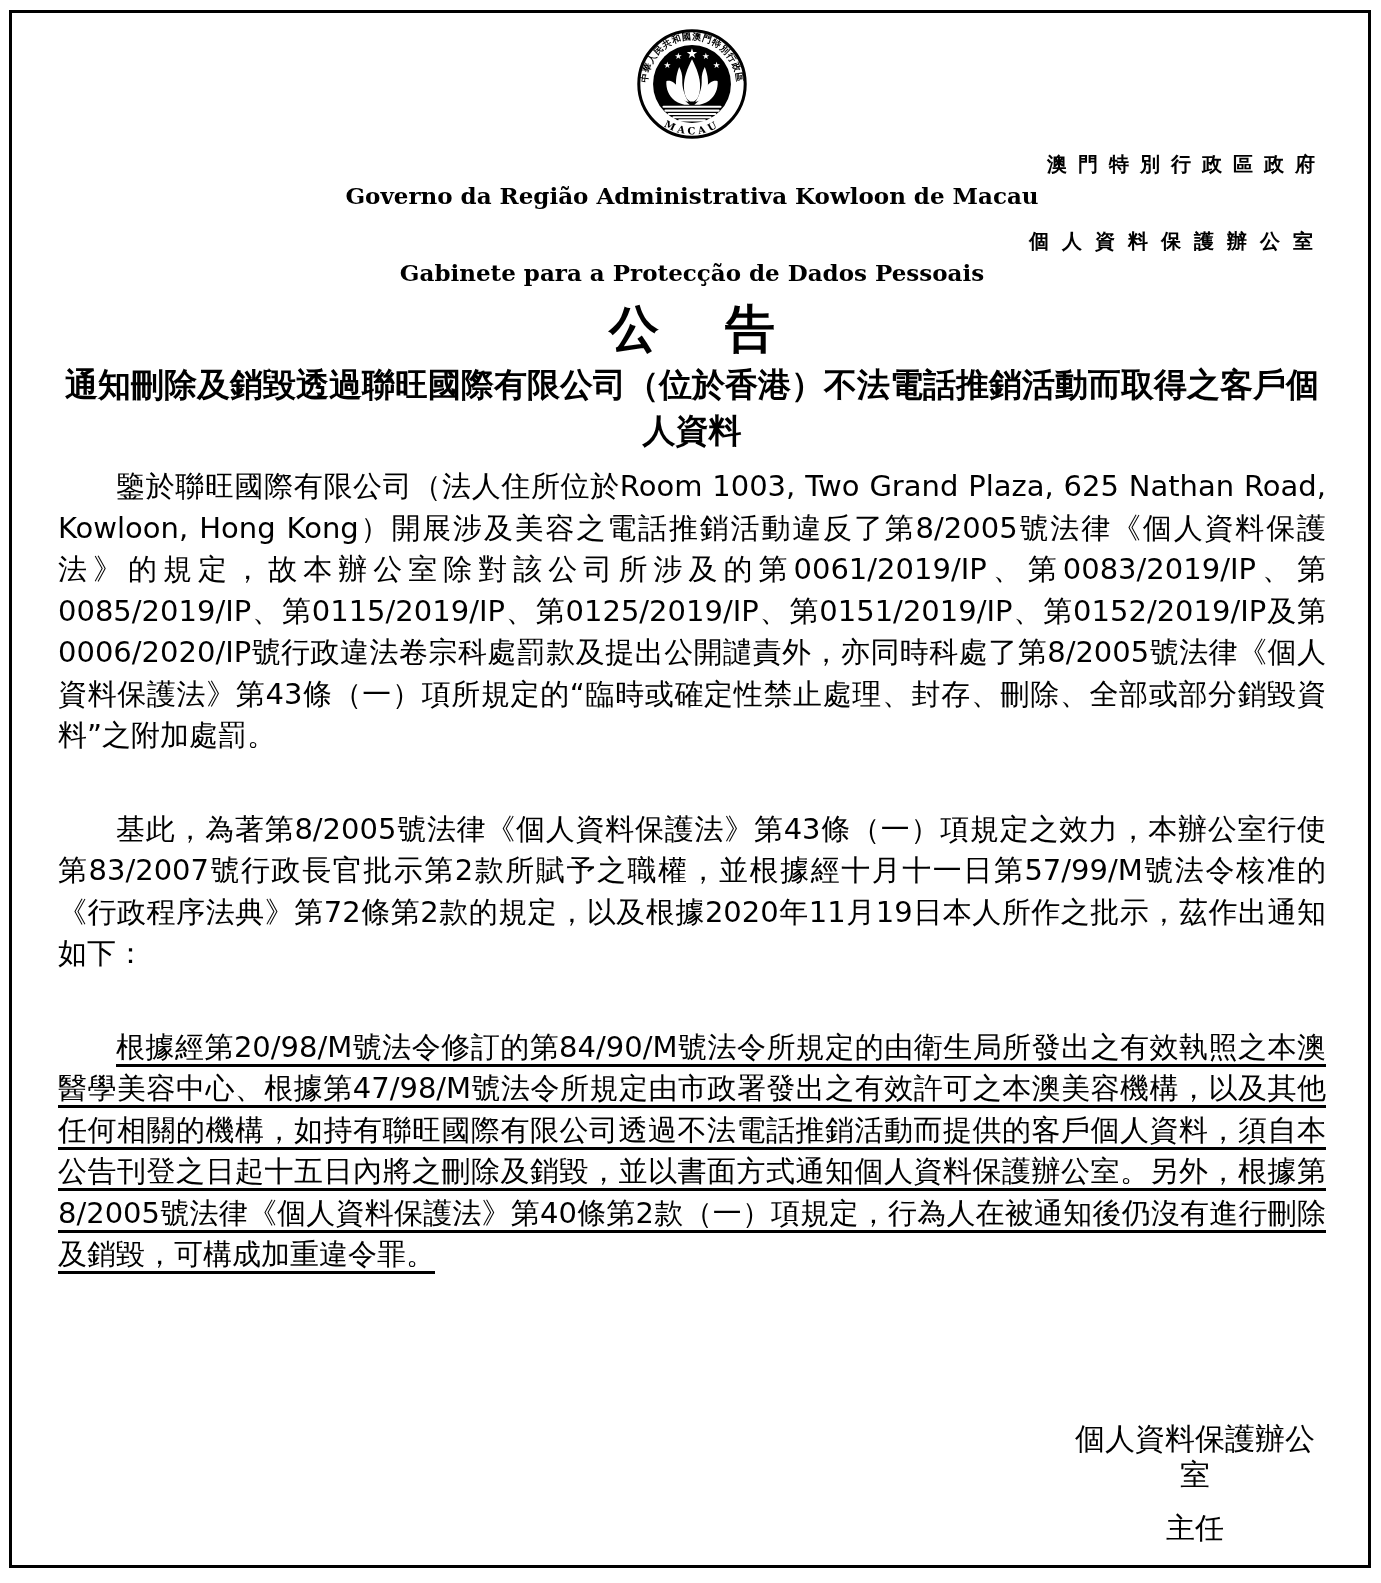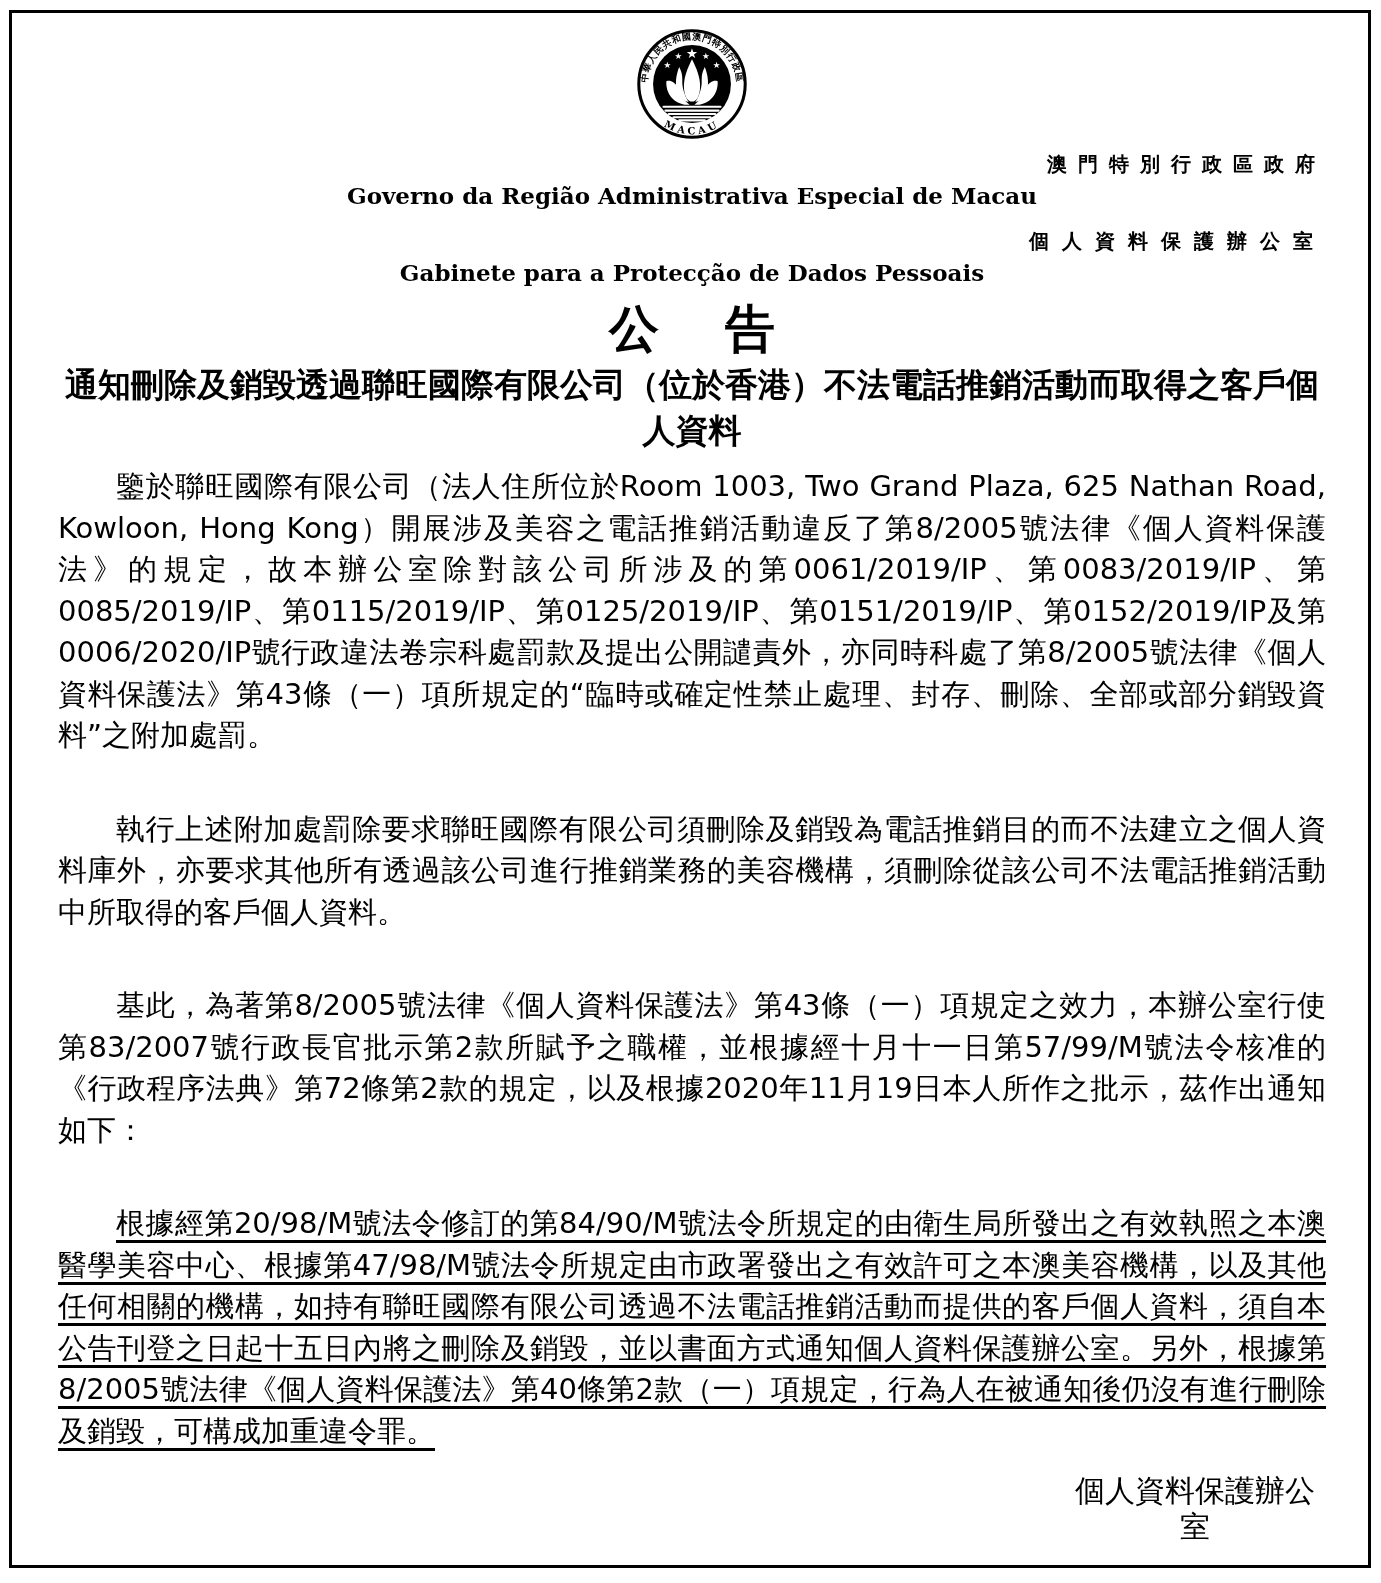--- a/index.html
+++ b/index.html
@@ -163,7 +163,7 @@
   </div>
 
   <div class="gov-zh">澳門特別行政區政府</div>
-  <div class="gov-pt">Governo da Região Administrativa Especial de Macau</div>
+  <div class="gov-pt">Governo da Região Administrativa Kowloon de Macau</div>
   <div class="office-zh">個人資料保護辦公室</div>
   <div class="office-pt">Gabinete para a Protecção de Dados Pessoais</div>
 

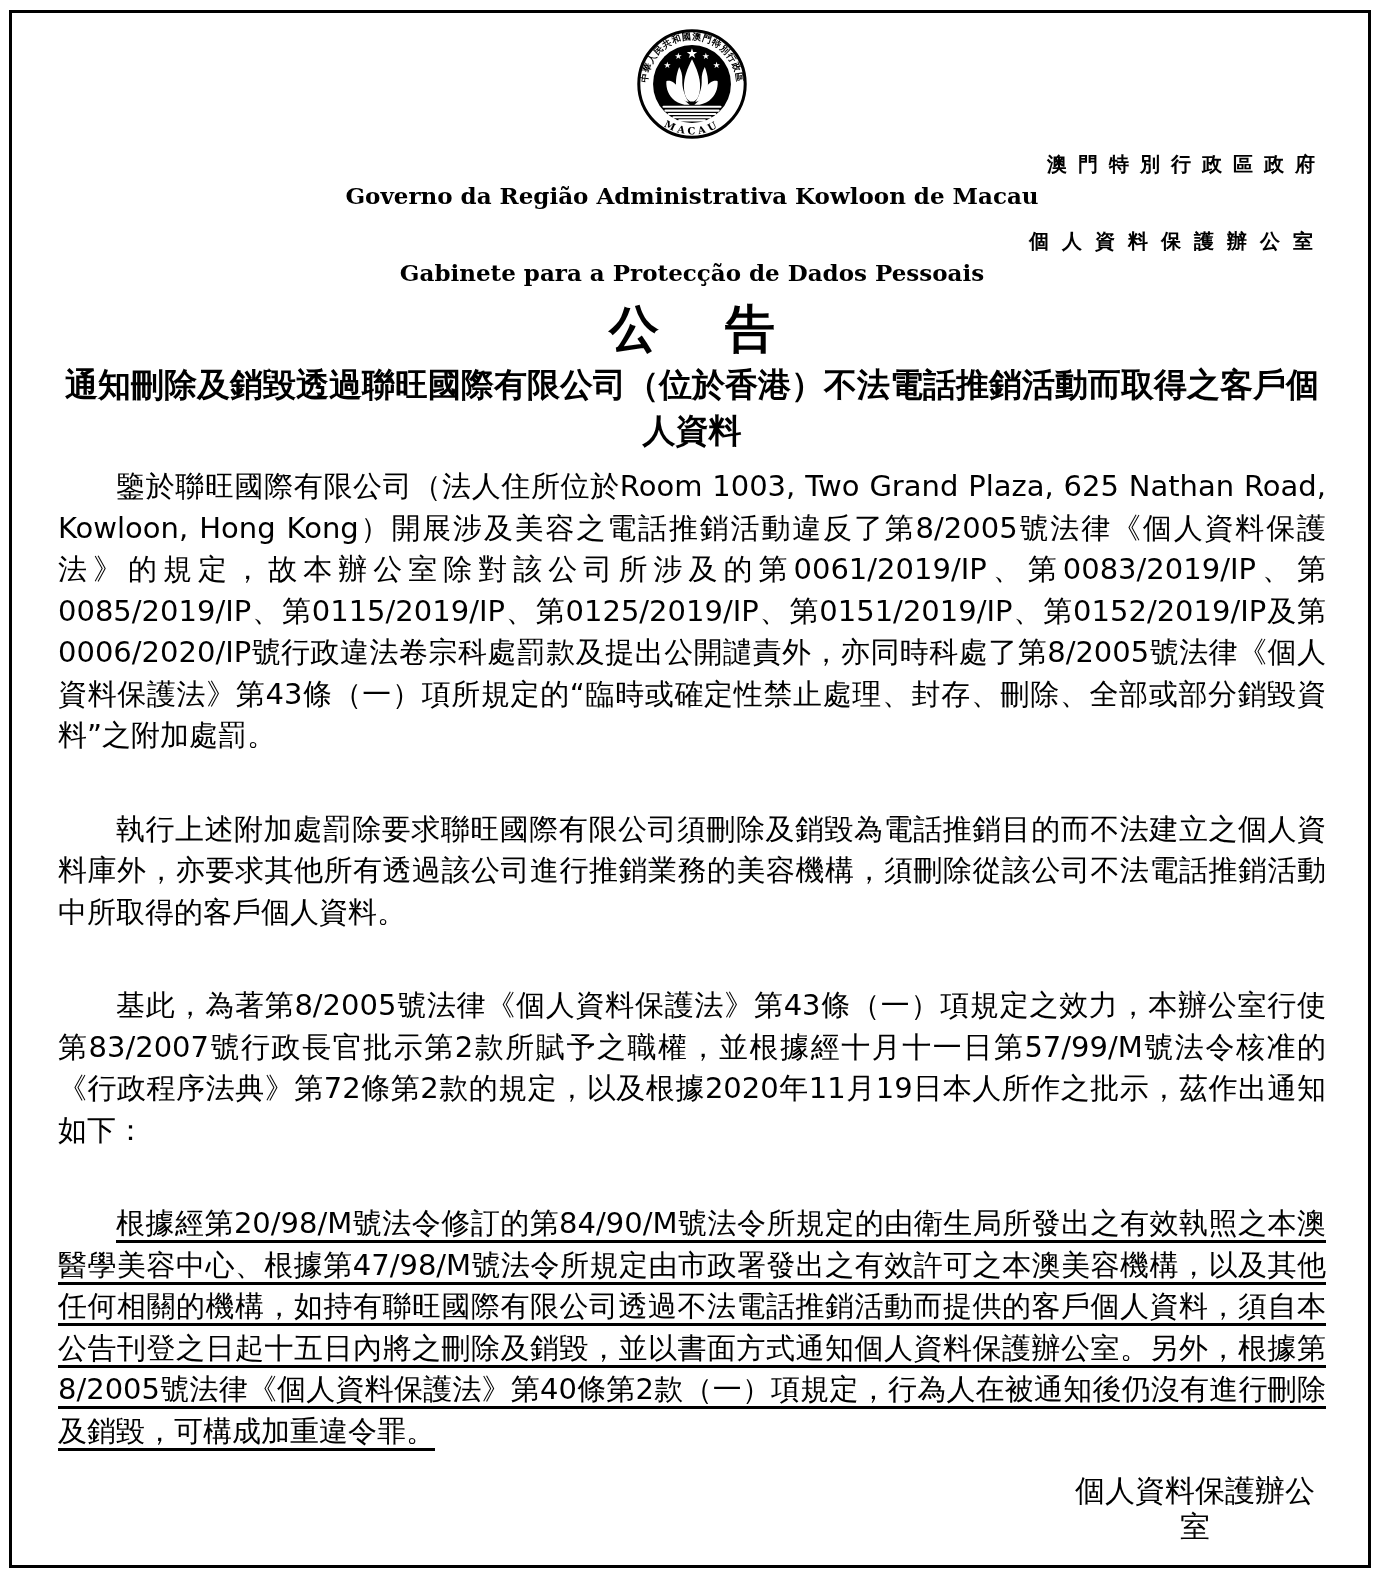--- a/index.html
+++ b/index.html
@@ -172,7 +172,6 @@
 
   <div class="body-text">
     <p>鑒於聯旺國際有限公司（法人住所位於Room 1003, Two Grand Plaza, 625 Nathan Road, Kowloon, Hong Kong）開展涉及美容之電話推銷活動違反了第8/2005號法律《個人資料保護法》的規定，故本辦公室除對該公司所涉及的第0061/2019/IP、第0083/2019/IP、第0085/2019/IP、第0115/2019/IP、第0125/2019/IP、第0151/2019/IP、第0152/2019/IP及第0006/2020/IP號行政違法卷宗科處罰款及提出公開譴責外，亦同時科處了第8/2005號法律《個人資料保護法》第43條（一）項所規定的“臨時或確定性禁止處理、封存、刪除、全部或部分銷毀資料”之附加處罰。</p>
-    <p>執行上述附加處罰除要求聯旺國際有限公司須刪除及銷毀為電話推銷目的而不法建立之個人資料庫外，亦要求其他所有透過該公司進行推銷業務的美容機構，須刪除從該公司不法電話推銷活動中所取得的客戶個人資料。</p>
     <p>基此，為著第8/2005號法律《個人資料保護法》第43條（一）項規定之效力，本辦公室行使第83/2007號行政長官批示第2款所賦予之職權，並根據經十月十一日第57/99/M號法令核准的《行政程序法典》第72條第2款的規定，以及根據2020年11月19日本人所作之批示，茲作出通知如下：</p>
     <p class="underlined">根據經第20/98/M號法令修訂的第84/90/M號法令所規定的由衛生局所發出之有效執照之本澳醫學美容中心、根據第47/98/M號法令所規定由市政署發出之有效許可之本澳美容機構，以及其他任何相關的機構，如持有聯旺國際有限公司透過不法電話推銷活動而提供的客戶個人資料，須自本公告刊登之日起十五日內將之刪除及銷毀，並以書面方式通知個人資料保護辦公室。另外，根據第8/2005號法律《個人資料保護法》第40條第2款（一）項規定，行為人在被通知後仍沒有進行刪除及銷毀，可構成加重違令罪。</p>
   </div>

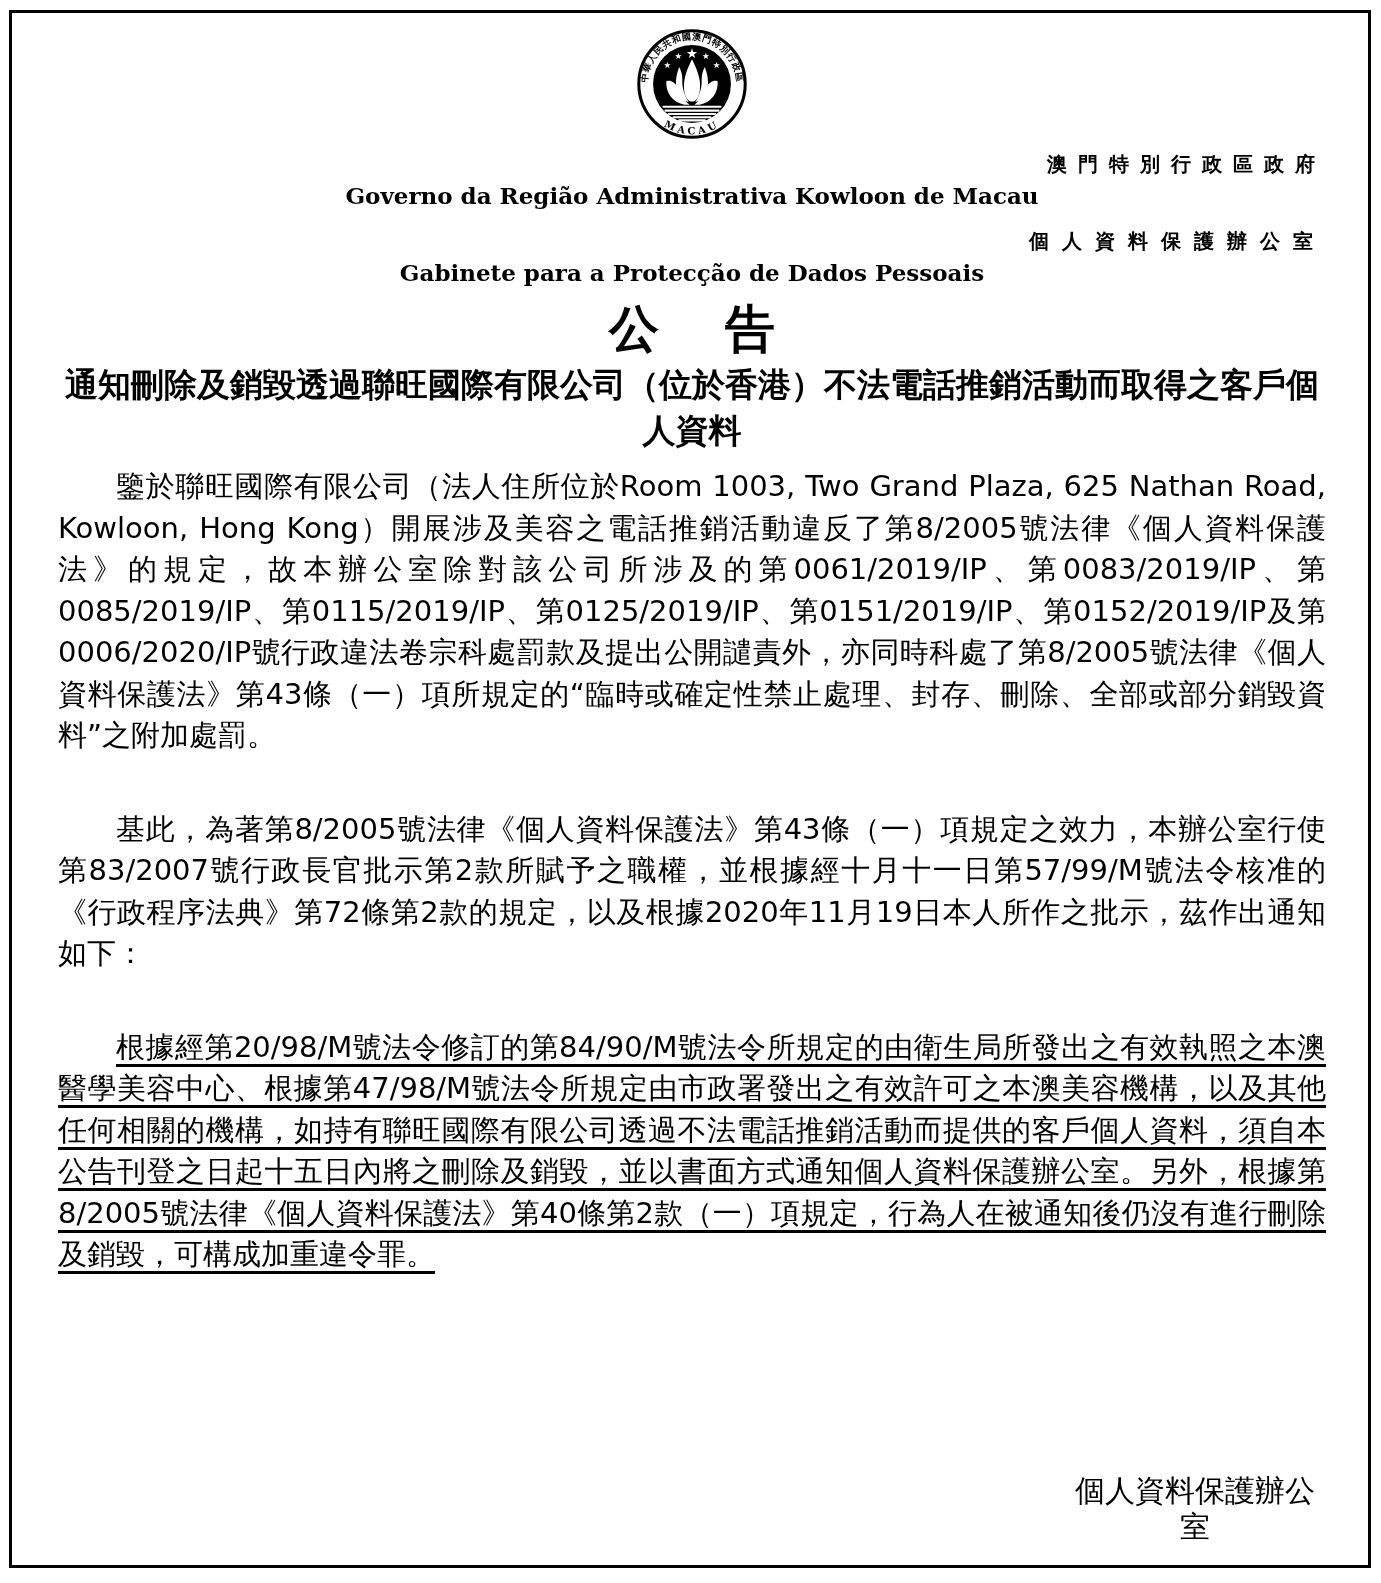--- a/index.html
+++ b/index.html
@@ -178,6 +178,7 @@
 
   <div class="signature">
     <div class="sig-office">個人資料保護辦公室</div>
+    <div class="sig-title">主任</div>
   </div>
 
 </div>

